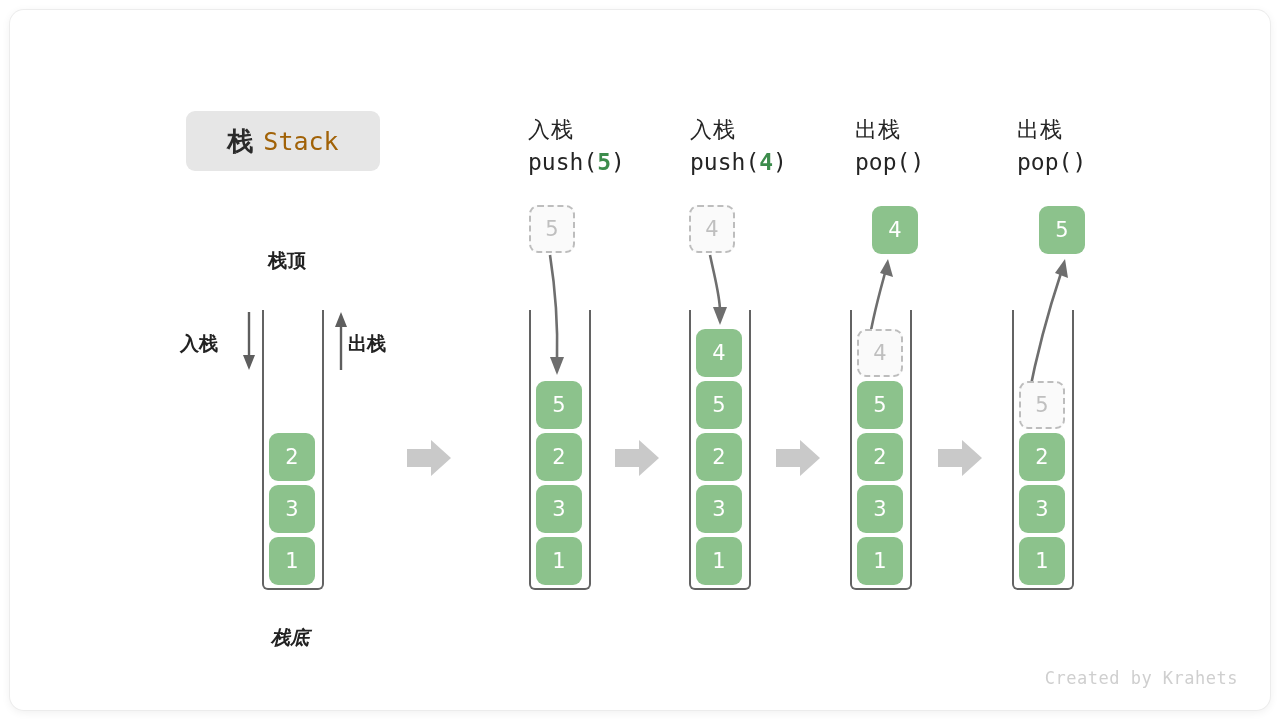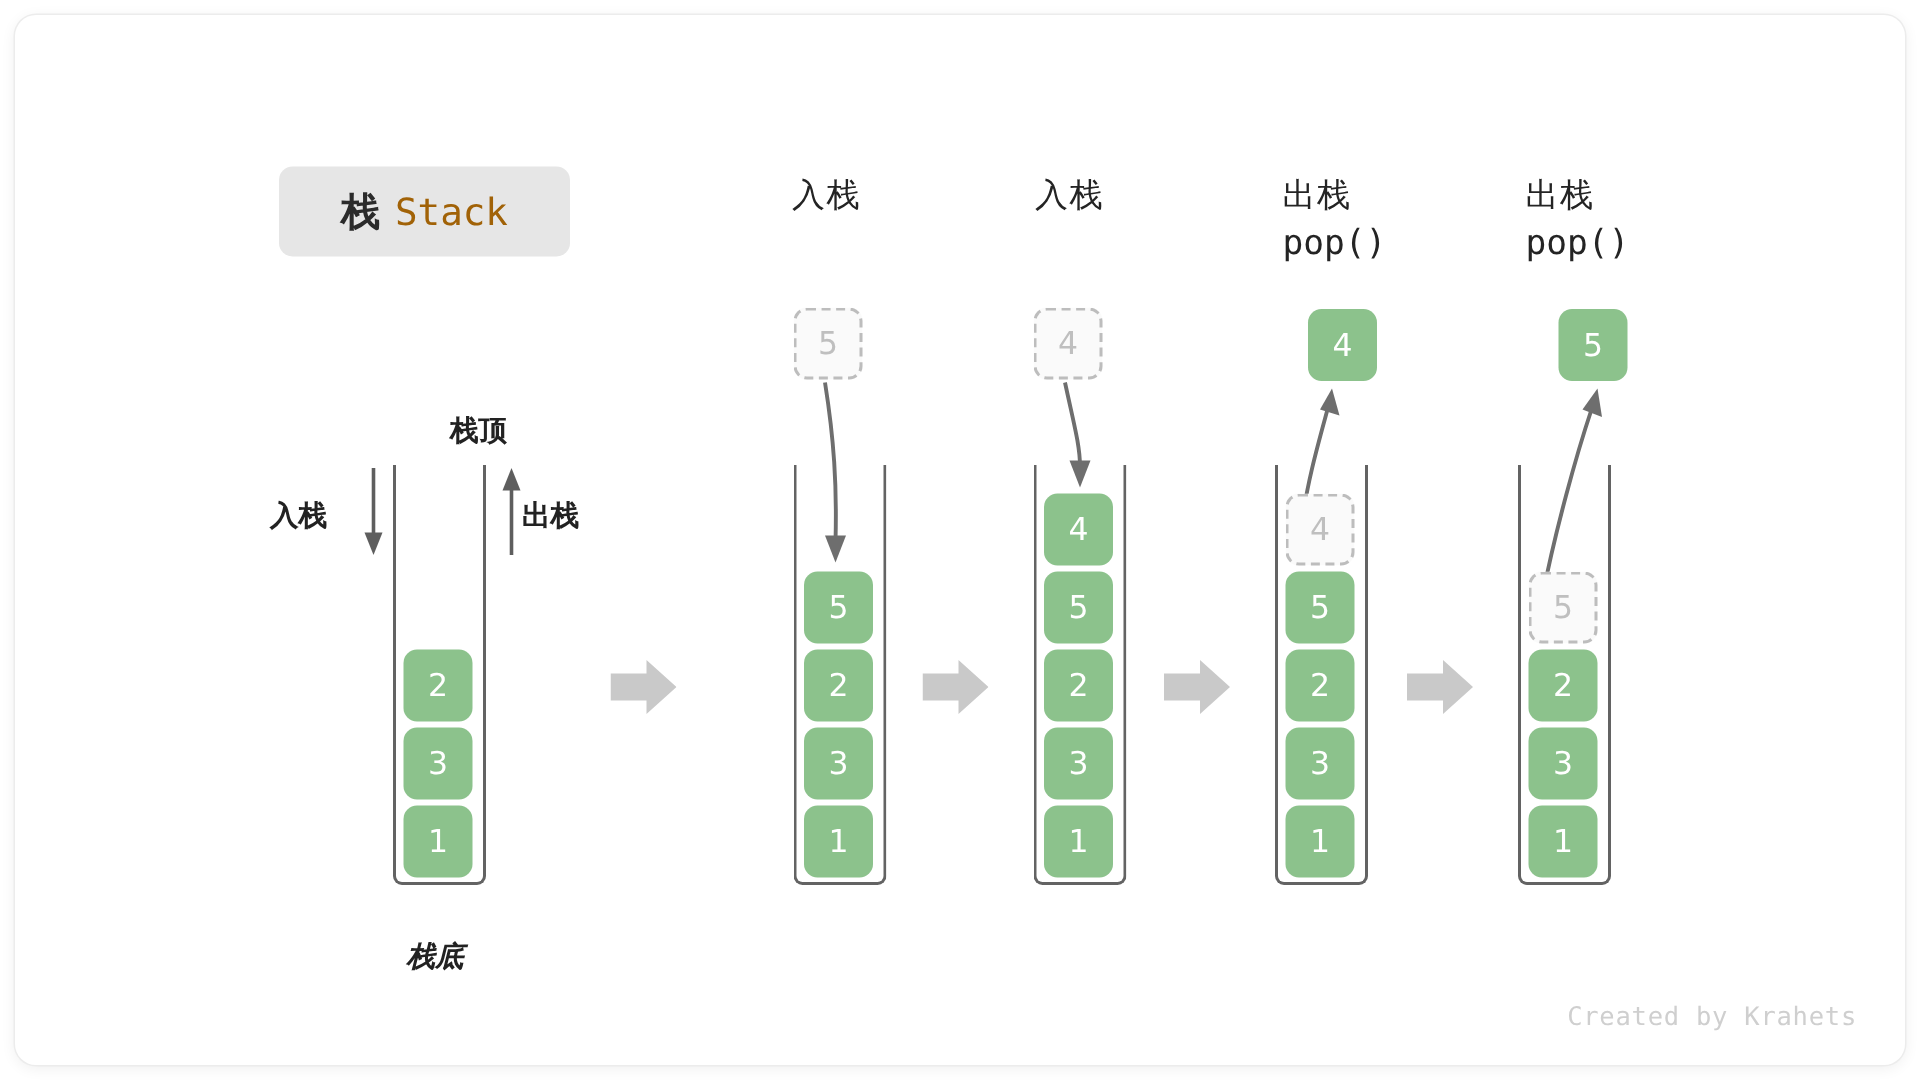--- a/index.html
+++ b/index.html
@@ -188,6 +188,7 @@
   <div>
     <div class="col-head" style="left:518px; top:105px;">
       <div class="op">入栈</div>
+      <div class="code"><span>push(</span><span class="arg">5</span><span>)</span></div>
     </div>
 
     <div class="cell ghost free" style="left:519px; top:195px;">5</div>

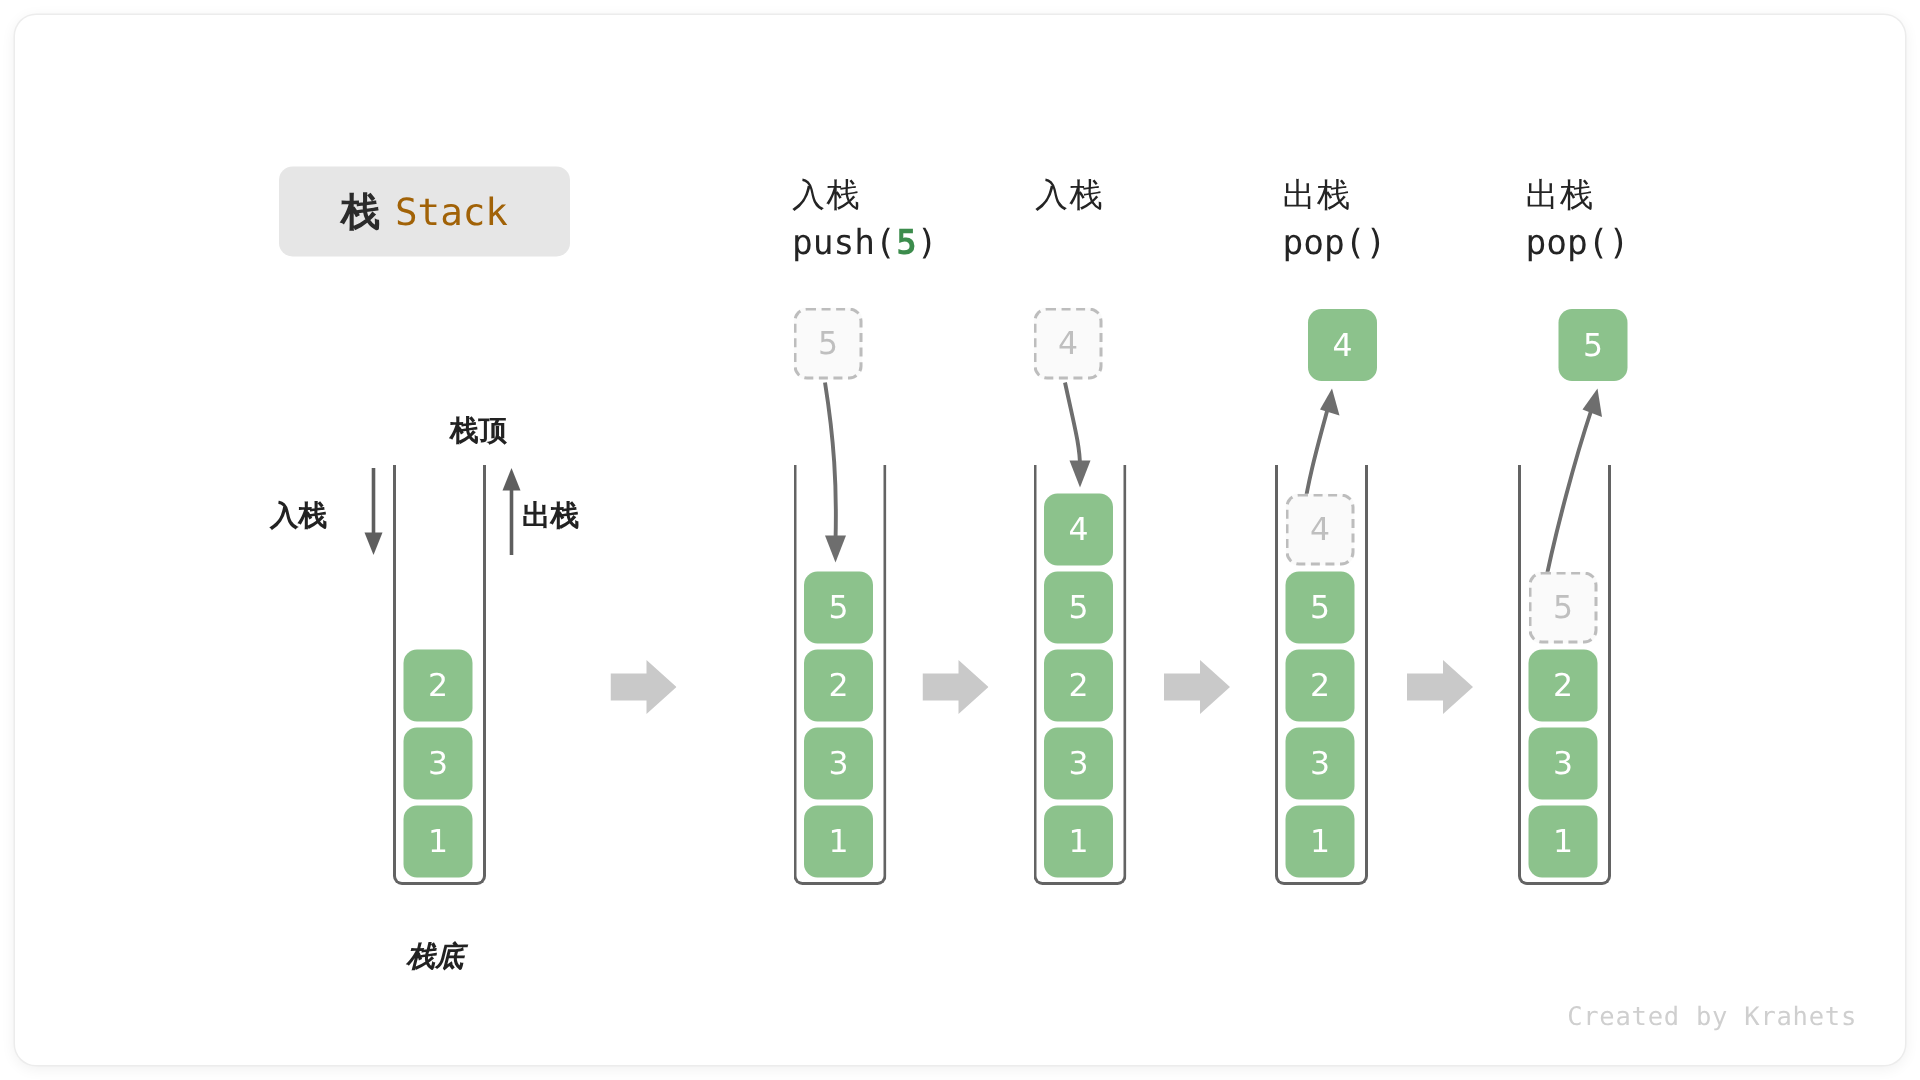--- a/index.html
+++ b/index.html
@@ -213,6 +213,7 @@
   <div>
     <div class="col-head" style="left:680px; top:105px;">
       <div class="op">入栈</div>
+      <div class="code"><span>push(</span><span class="arg">4</span><span>)</span></div>
     </div>
 
     <div class="cell ghost free" style="left:679px; top:195px;">4</div>

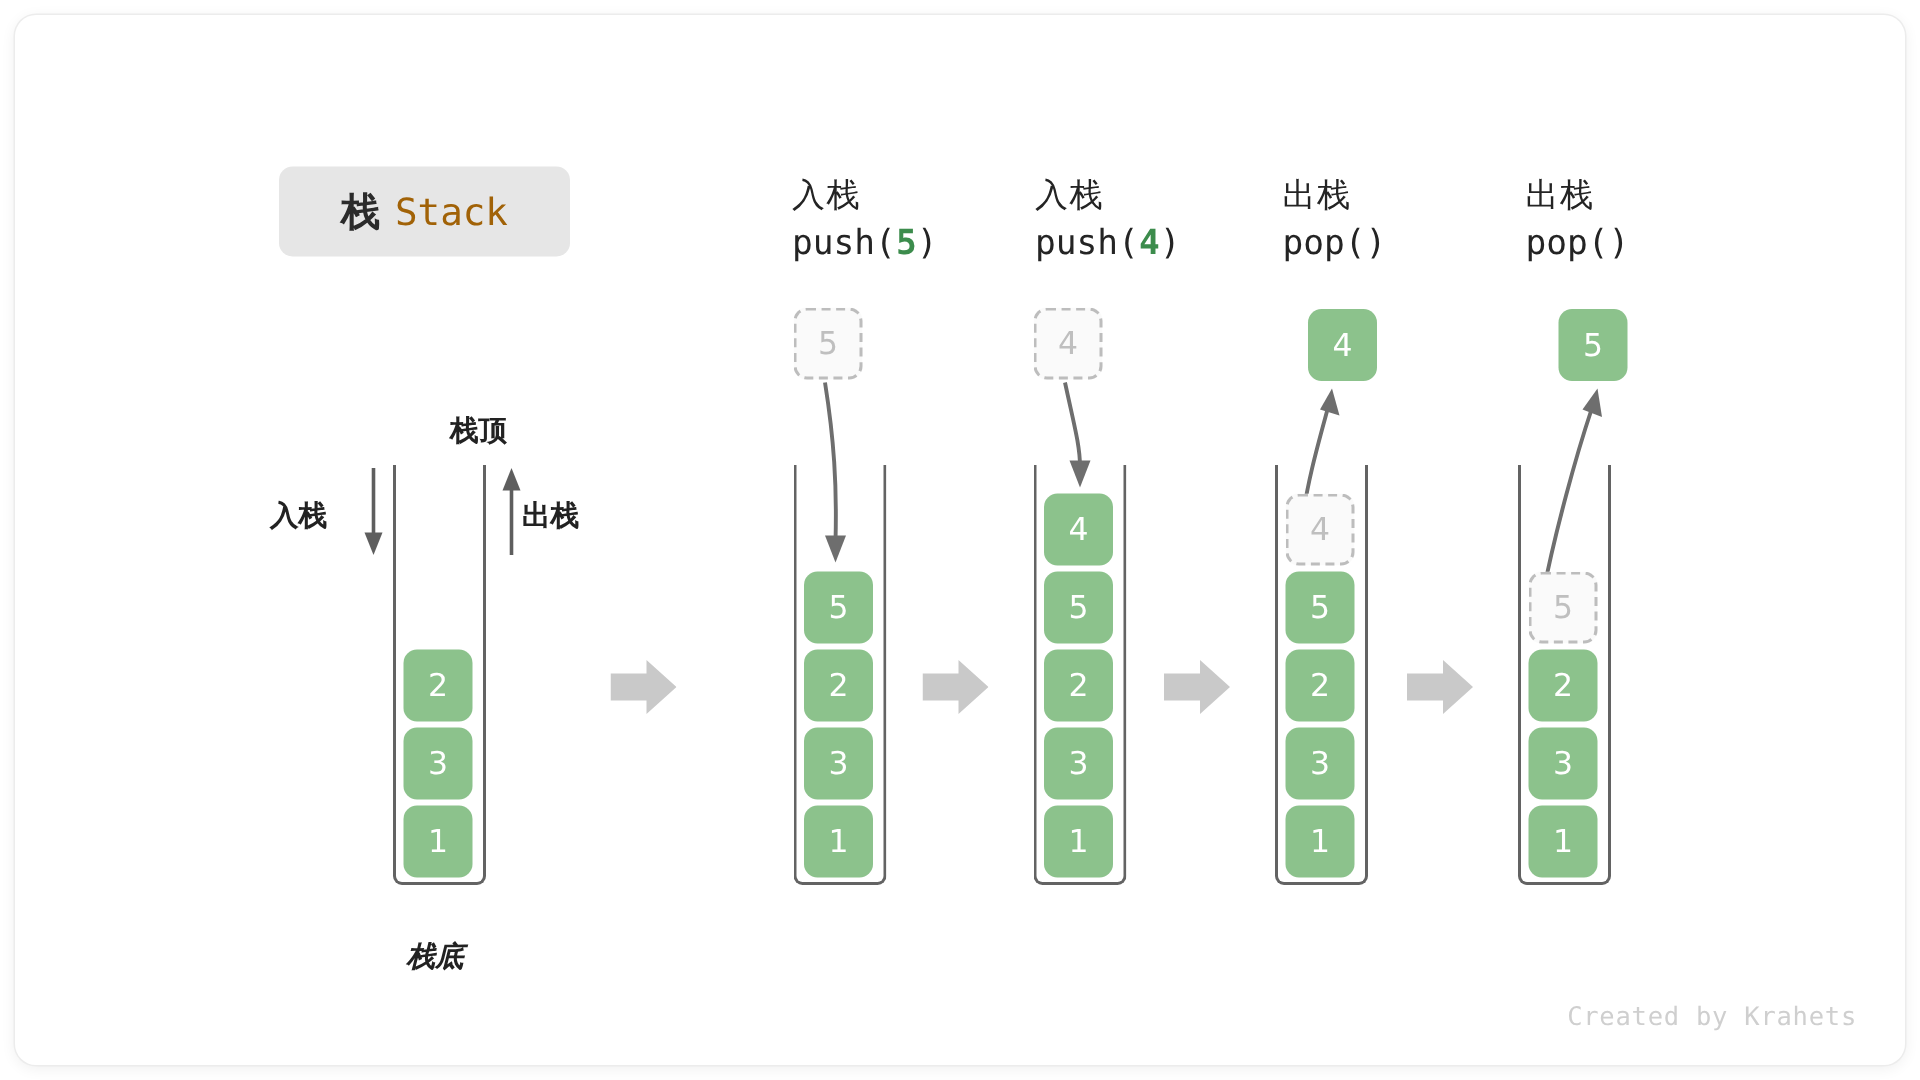--- a/index.html
+++ b/index.html
@@ -156,7 +156,7 @@
 
   <div>
 
-    <div class="lbl-cn-bold" style="left:258px; top:264px;margin-left:32px;">栈顶</div>
+    <div class="lbl-cn-bold" style="left:258px; top:238px;">栈顶</div>
 
     <div class="lbl-cn-bold" style="left:170px; top:321px;">入栈</div>
 

